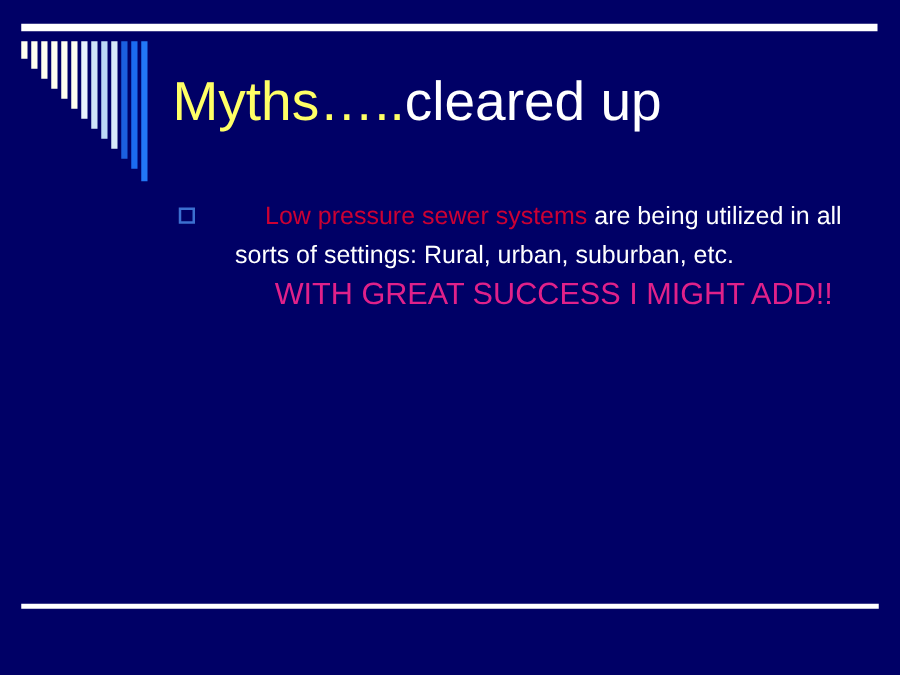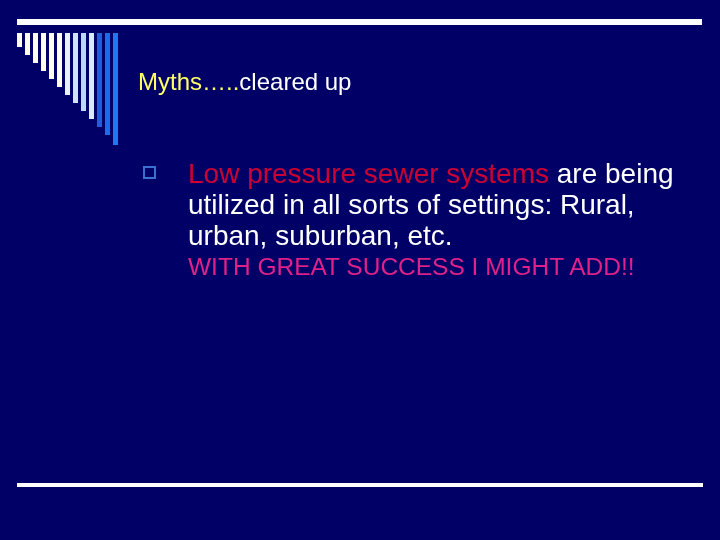--- a/index.html
+++ b/index.html
@@ -60,7 +60,7 @@
     left: 138px;
     top: 62px;
     width: 570px;
-    font-size: 24px;
+    font-size: 44px;
     line-height: 40px;
     letter-spacing: 0px;
     white-space: nowrap;

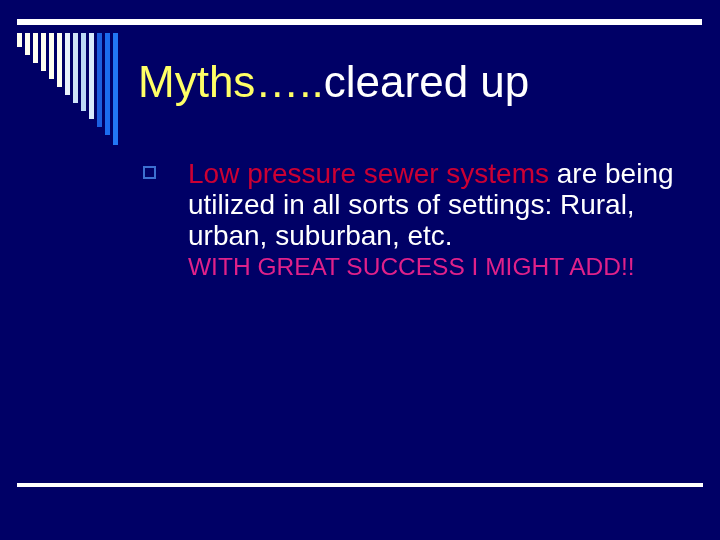--- a/index.html
+++ b/index.html
@@ -92,9 +92,10 @@
     box-sizing: content-box;
   }
   .bullet-text {
-    font-size: 28px;
+    font-size: 20px;
     line-height: 31px;
     color: #FFFFFF;
+    margin-left: 24px;
   }
   .hl-red  { color: #CC0033; }
   .hl-white { color: #FFFFFF; }

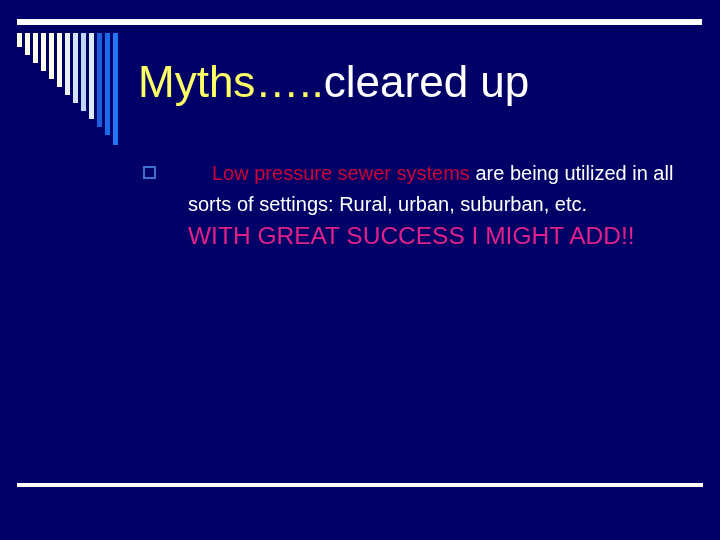--- a/index.html
+++ b/index.html
@@ -101,7 +101,7 @@
   .hl-white { color: #FFFFFF; }
 
   .center-note {
-    text-align: left;
+    text-align: center;
     font-size: 24.5px;
     line-height: 31px;
     color: #E0218A;

